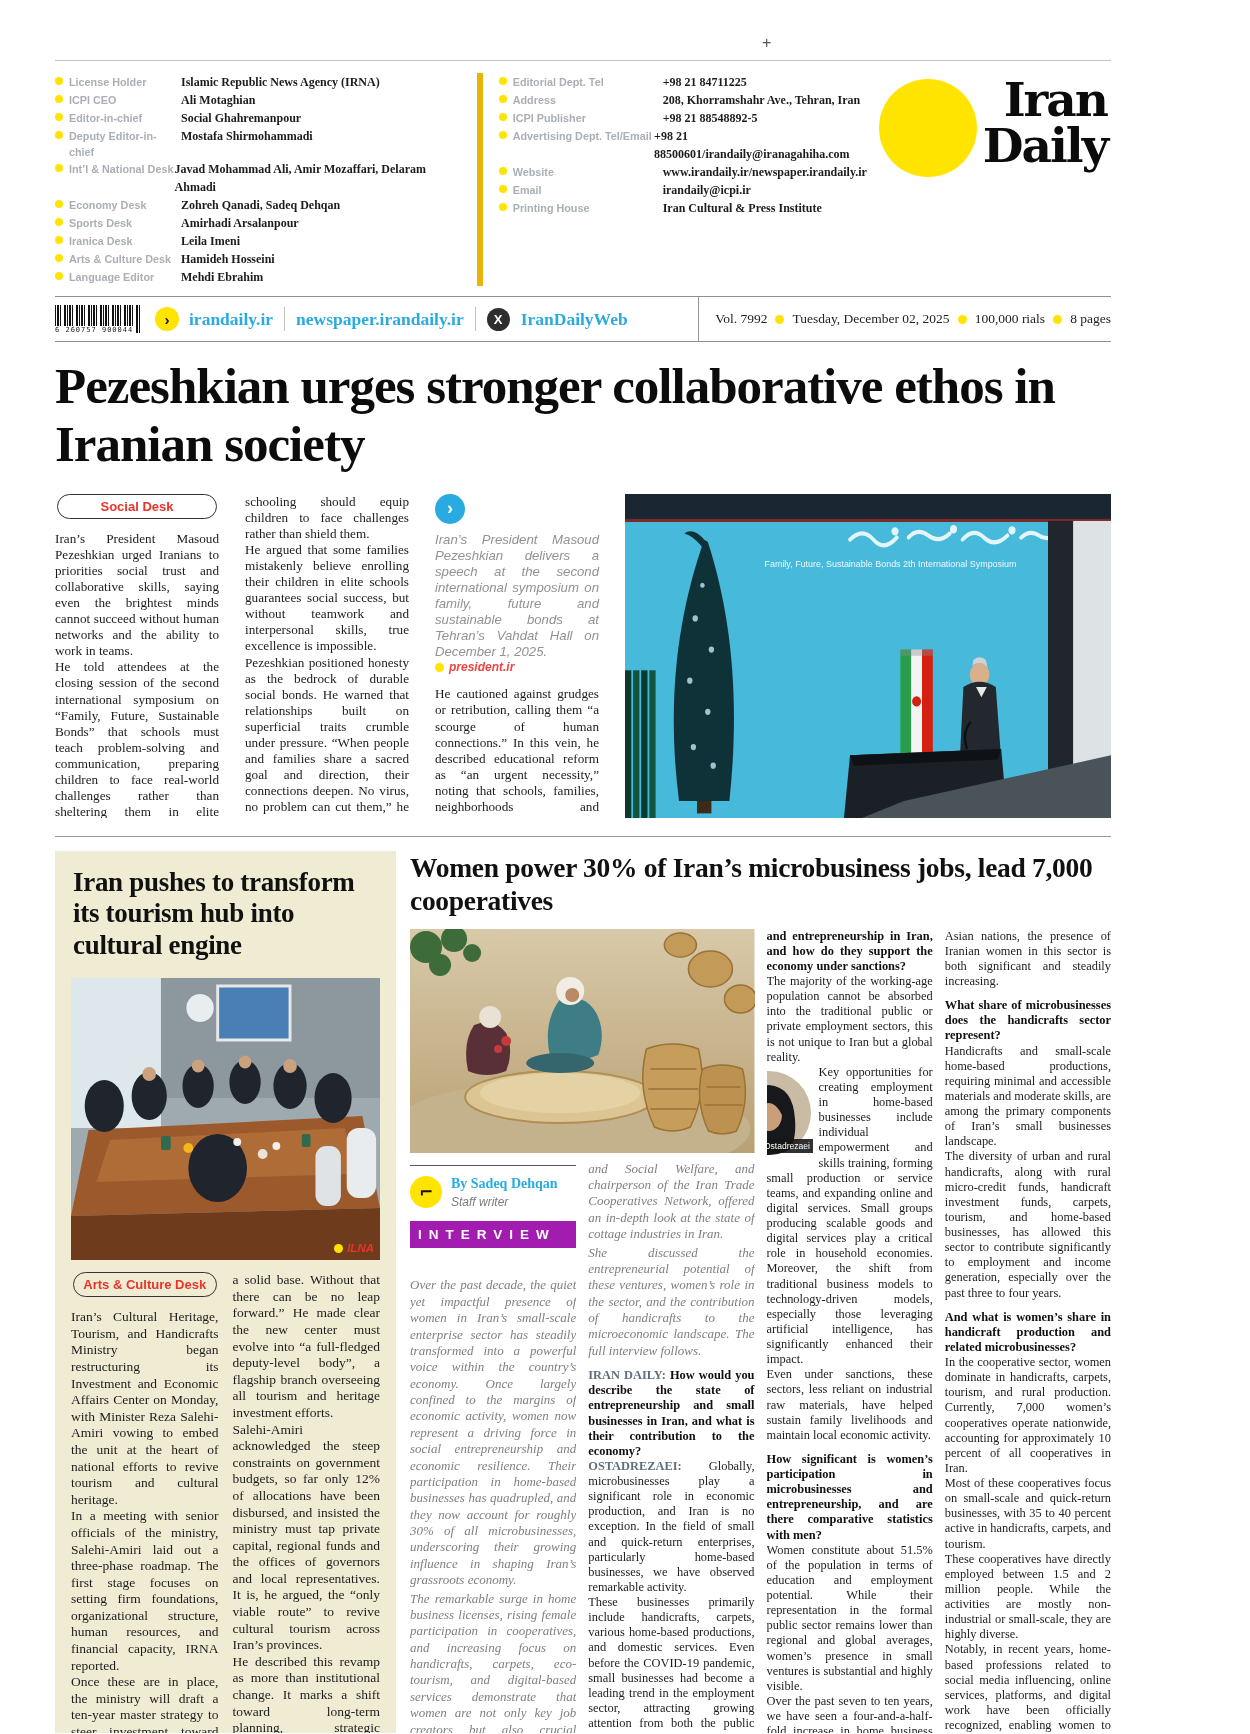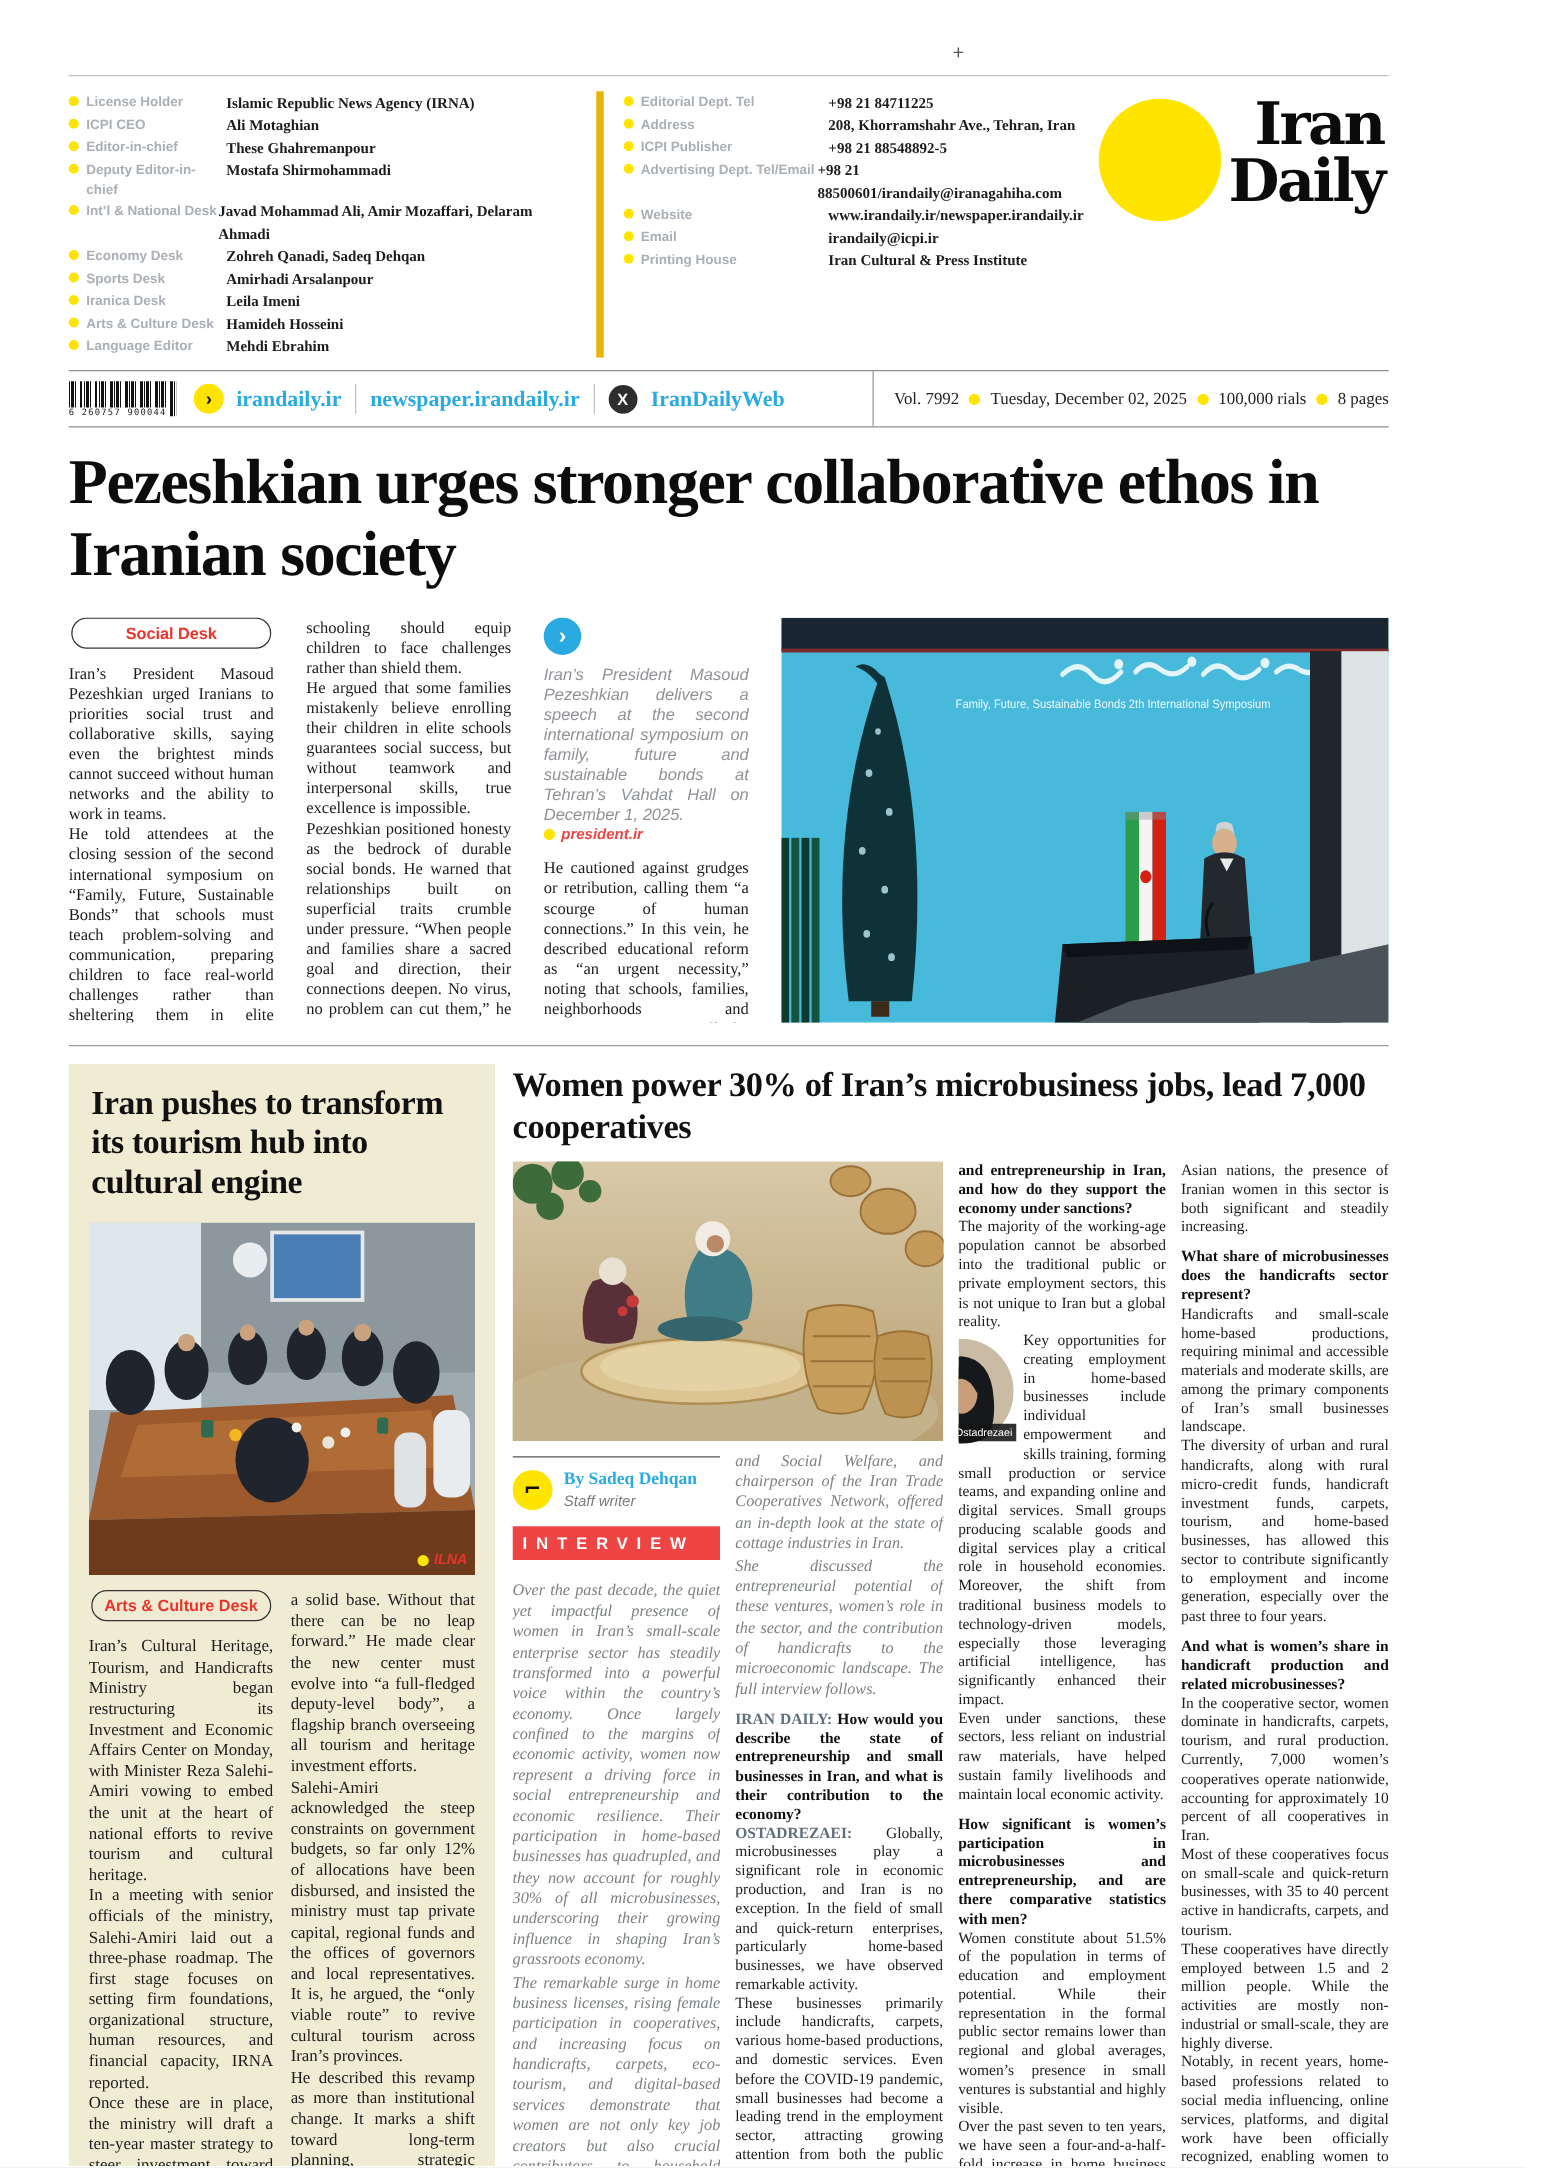--- a/index.html
+++ b/index.html
@@ -118,7 +118,7 @@
         <div class="mrow">
             <span class="dot"></span>
             <span class="mlabel">Editor-in-chief</span>
-            <span class="mvalue">These Ghahremanpour</span>
+            <span class="mvalue">Social Ghahremanpour</span>
           </div>
         <div class="mrow">
             <span class="dot"></span>

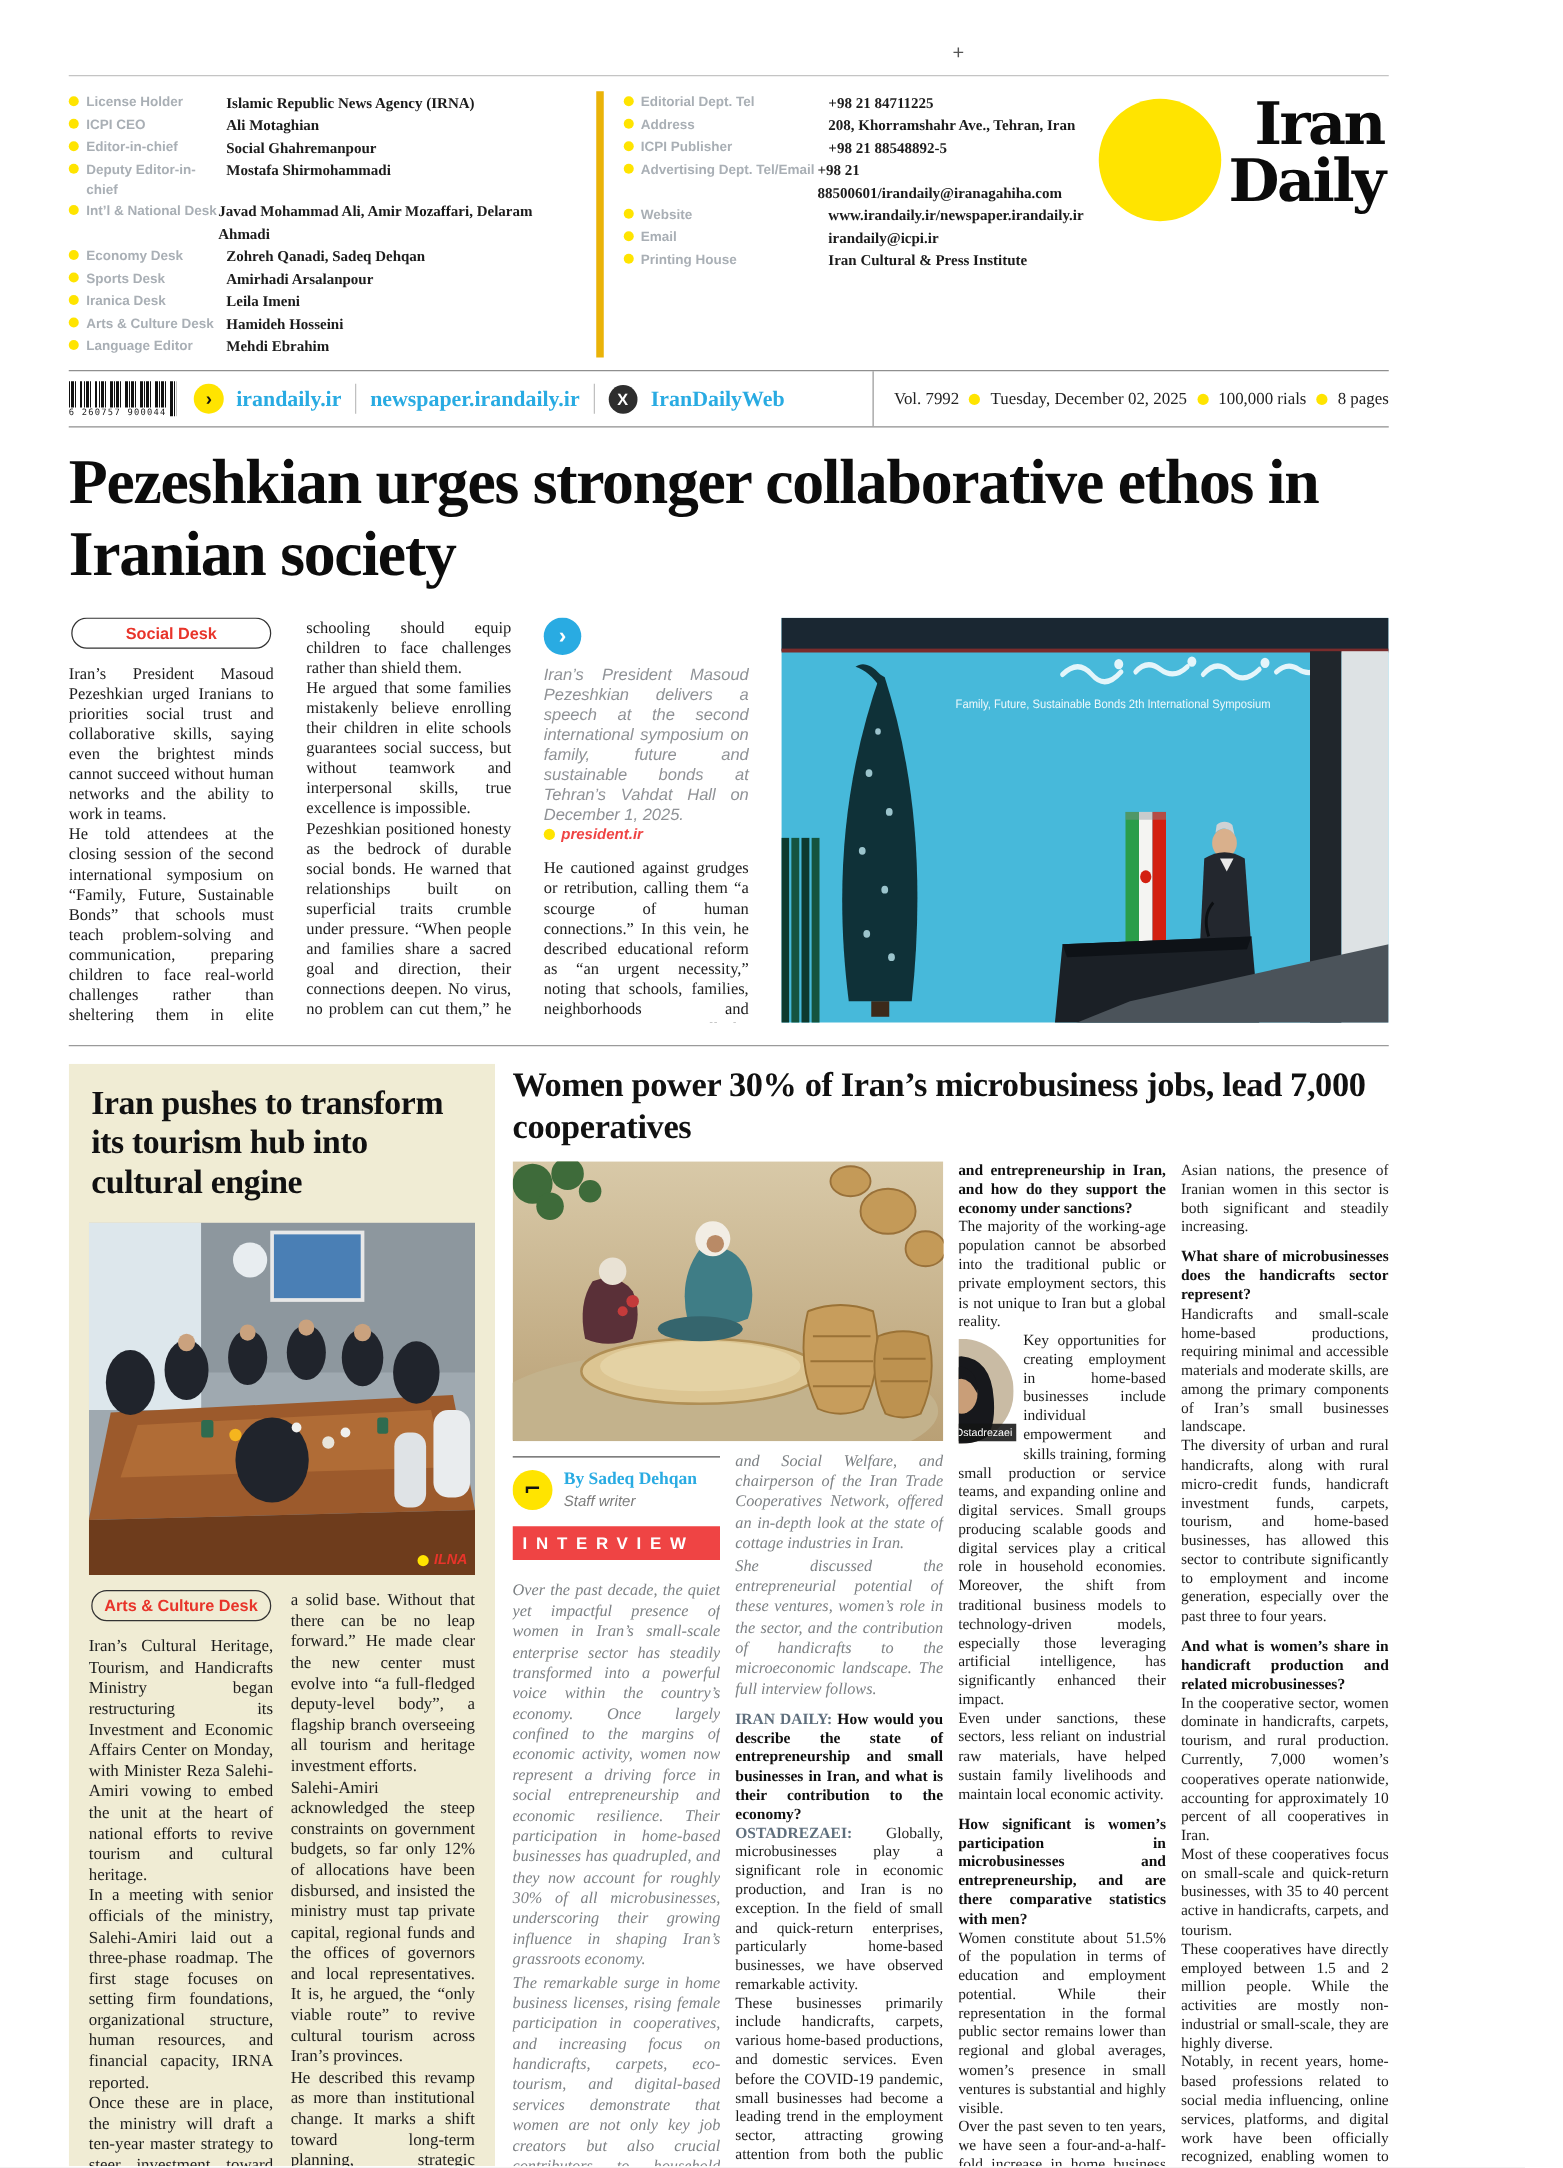--- a/index.html
+++ b/index.html
@@ -84,8 +84,8 @@
            justify-content:center;font:bold 17px "DejaVu Sans",sans-serif;color:#111;flex:0 0 auto;}
   .by-name{color:#29abe2;font-weight:bold;font-size:14px;line-height:1.2;}
   .by-role{font-style:italic;color:#7c7c7c;font-size:12px;font-family:"Liberation Sans",sans-serif;}
-  .ibanner{background:#ef4444;color:#fff;font-family:"Liberation Sans",sans-serif;font-weight:bold;
-           font-size:13.5px;letter-spacing:7px;padding:6px 0 6px 8px;margin:4px 0 16px;white-space:nowrap;overflow:hidden;}
+  .ibanner{background:#a21caf;color:#fff;font-family:"Liberation Sans",sans-serif;font-weight:bold;
+           font-size:13.5px;letter-spacing:7px;padding:6px 0 6px 8px;margin:4px 0 29px;white-space:nowrap;overflow:hidden;}
   .lede p{margin:0 0 2px;font-style:italic;color:#7d8184;font-size:13px;line-height:1.26;text-align:justify;}
   .qa p{margin:0;font-size:12.4px;line-height:1.22;text-align:justify;}
   .qa p.q{font-weight:bold;margin-top:9px;color:#101010;}

